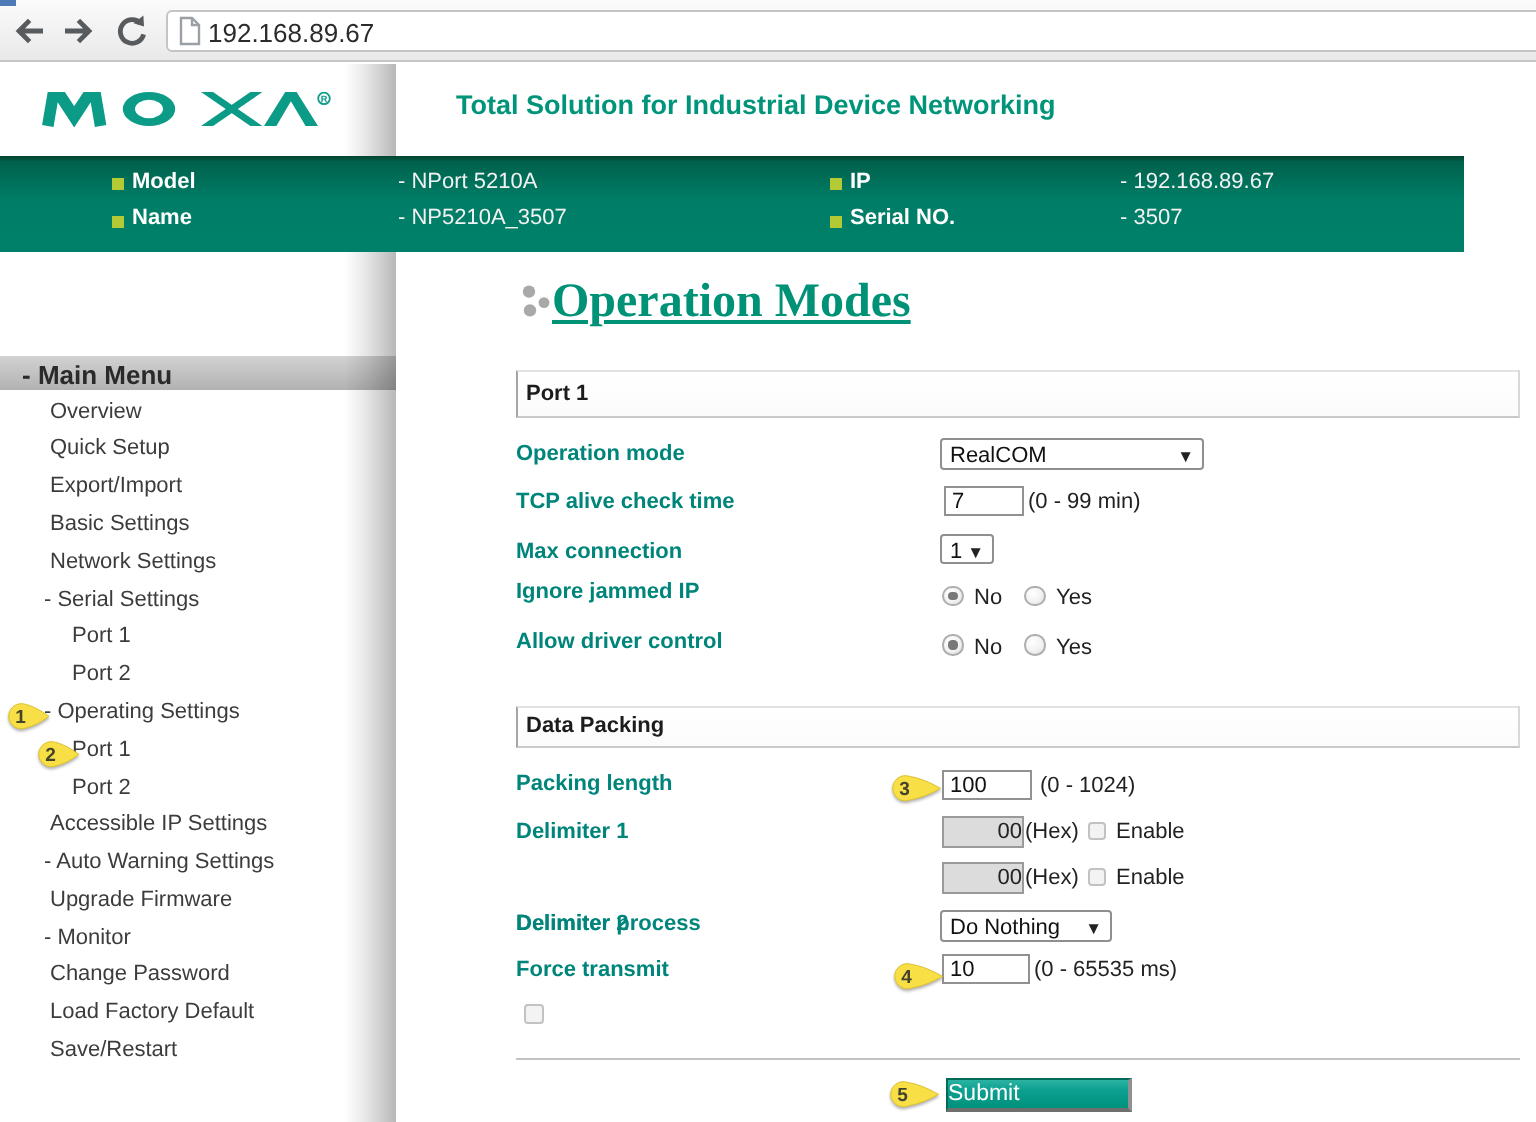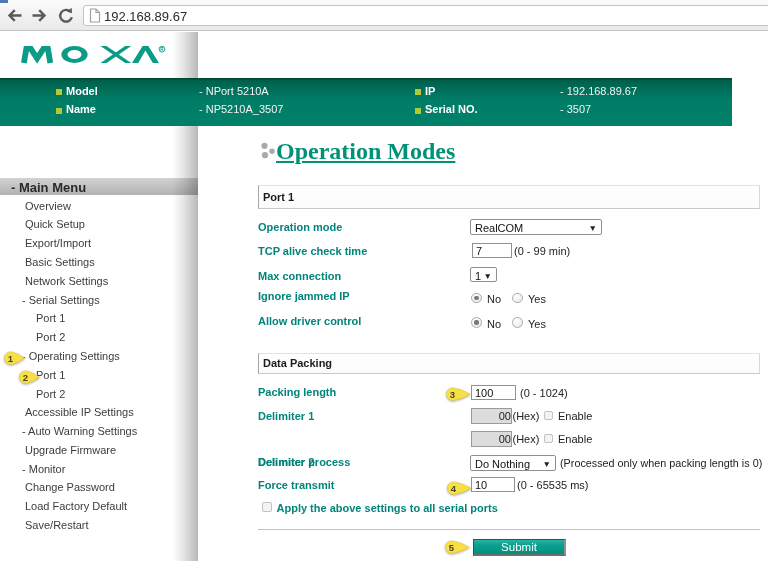--- a/index.html
+++ b/index.html
@@ -77,6 +77,7 @@
     <circle cx="141" cy="3.2" r="2.9" fill="none" stroke="#0b9b87" stroke-width="0.9"></circle>
     <text x="141" y="5.2" font-size="4.6" text-anchor="middle" fill="#0b9b87" font-weight="bold">R</text>
   </svg>
+  <div class="abs" id="slogan">Total Solution for Industrial Device Networking</div>
 
   <div class="abs" id="greenbar">
     <div class="abs gbullet" style="left:56px;top:11px"></div>

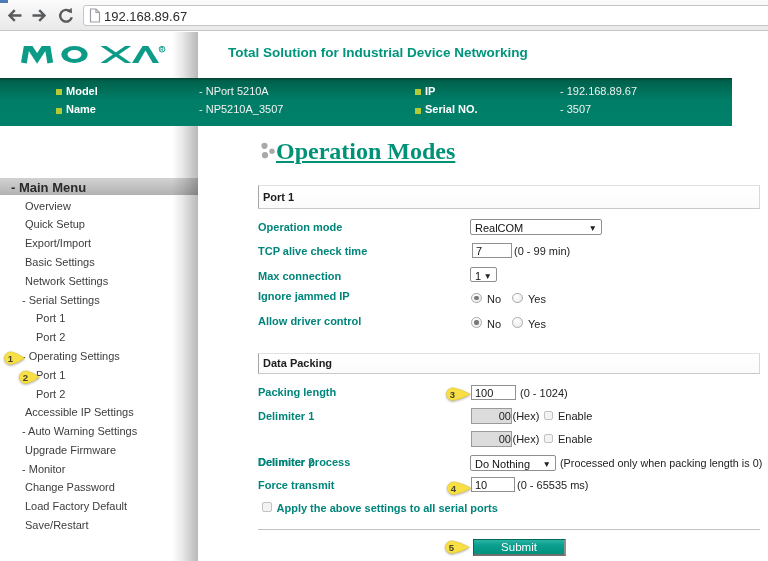--- a/index.html
+++ b/index.html
@@ -179,7 +179,6 @@
       <span class="st">Do Nothing</span>
       <span class="sa">▼</span>
     </div>
-  <div class="fnote" style="left:560px;top:456.5px;font-size:10.8px">(Processed only when packing length is 0)</div>
 
   <div class="flabel" style="top:479px">Force transmit</div>
   <div class="tinput" style="left:471px;top:477px;width:44px;height:15px">10</div>

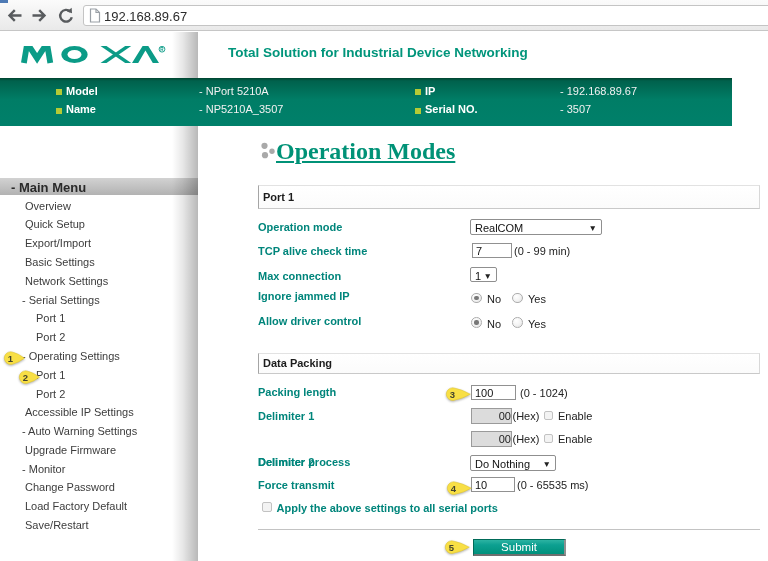--- a/index.html
+++ b/index.html
@@ -185,7 +185,6 @@
   <div class="fnote" style="left:517px;top:479px">(0 - 65535 ms)</div>
 
   <div class="chk" style="left:261.5px;top:501.5px;width:10px;height:10px"></div>
-  <div class="flabel" style="left:276.5px;top:502px">Apply the above settings to all serial ports</div>
 
   <div class="abs" style="left:258px;top:529px;width:502px;height:1px;background:#c3c3c3"></div>
 

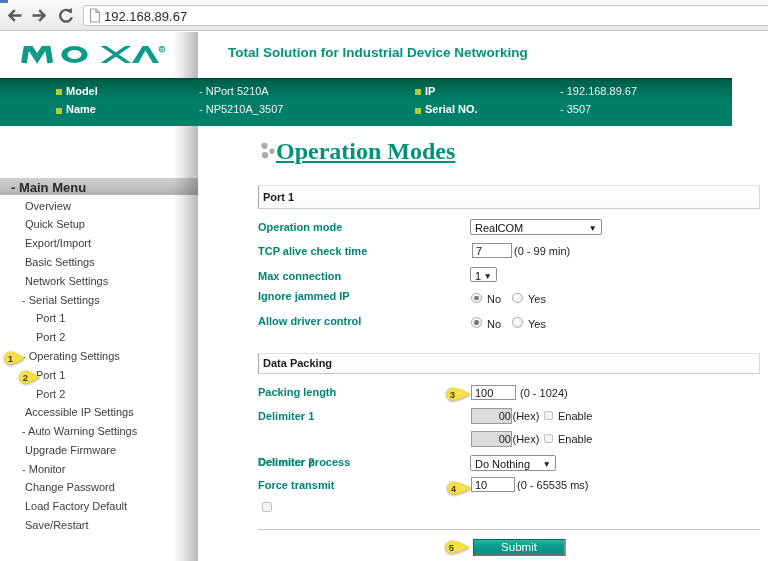--- a/index.html
+++ b/index.html
@@ -188,7 +188,7 @@
 
   <div class="abs" style="left:258px;top:529px;width:502px;height:1px;background:#c3c3c3"></div>
 
-  <div class="abs" style="left:473px;top:539px;width:93px;height:17px;background:linear-gradient(180deg,#2cb3a2 0%,#0da091 35%,#00917c 100%);border:1px solid #006a58;border-right:2px solid #909090;border-bottom:2px solid #6f6f6f;color:#fff;font-size:11.5px;text-align:center;line-height:15.5px;">Submit</div>
+  <div class="abs" style="left:473px;top:539px;width:93px;height:17px;background:linear-gradient(180deg,#2cb3a2 0%,#0da091 35%,#00917c 100%);border:1px solid #006a58;border-right:2px solid #909090;border-bottom:2px solid #6f6f6f;color:#fff;font-size:11.5px;text-align:left;line-height:15.5px;">Submit</div>
 
   <svg class="bubble" style="left:3.3px;top:350.5px" width="22" height="14" viewBox="0 0 22 14">
     <path d="M21.5,7.2 Q15,2.4 9.8,1.2 A6.3,6.3 0 1 0 10.2,12.9 Q15.5,11.6 21.5,7.2 Z" fill="#f8df45" stroke="#dcc22e" stroke-width="0.5"></path>

